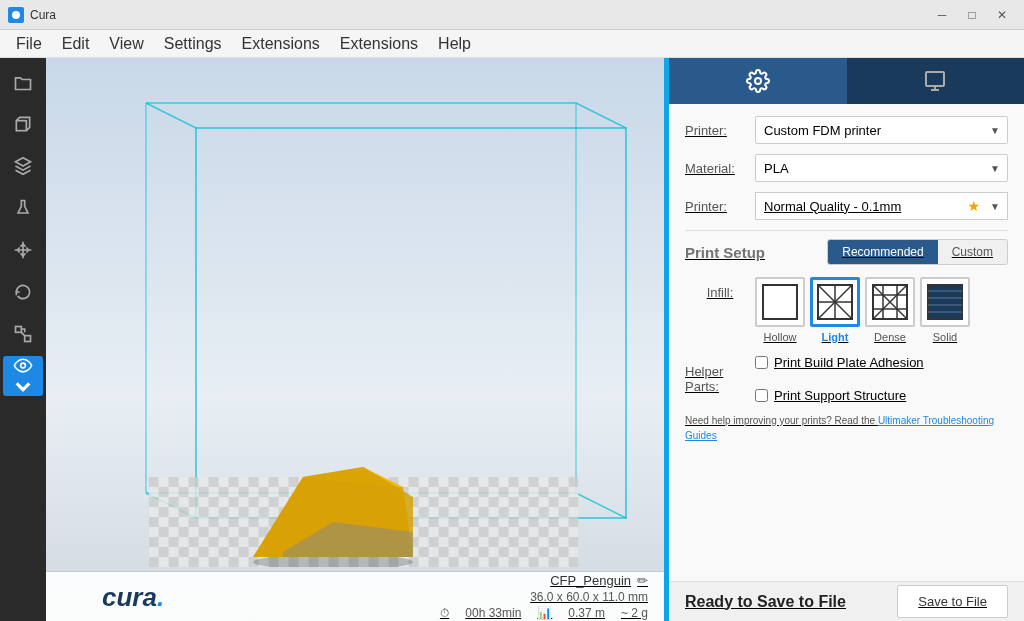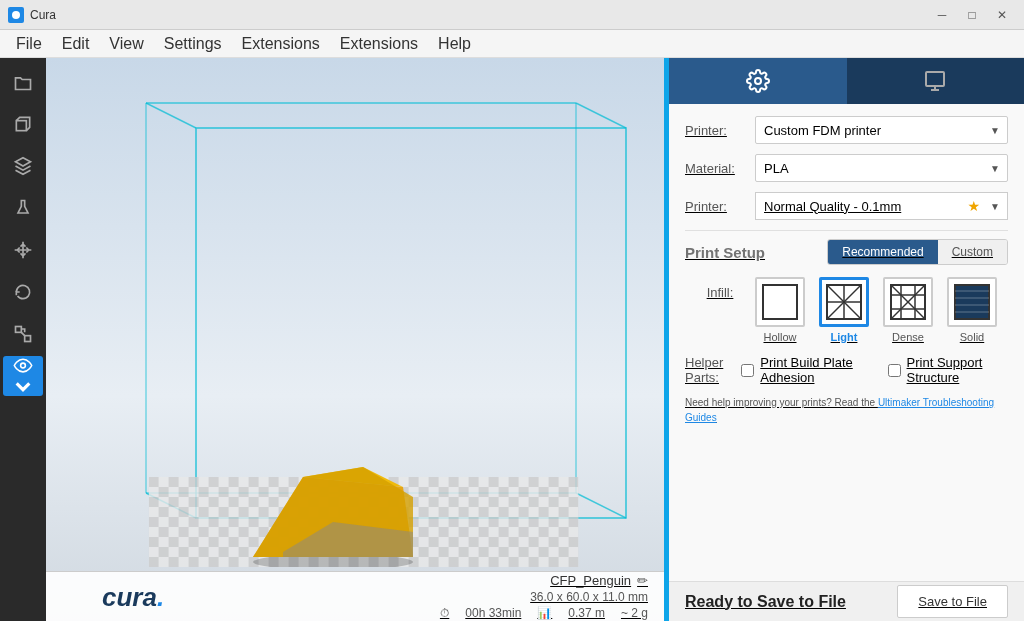--- a/index.html
+++ b/index.html
@@ -115,7 +115,7 @@
     
     .infill-row { display: flex; align-items: flex-start; margin-bottom: 12px; }
     .infill-label { width: 70px; color: #555; font-size: 13px; padding-top: 8px; text-align: center; }
-    .infill-options { display: flex; gap: 14px; }
+    .infill-options { display: flex; gap: 5px; }
     .infill-option { display: flex; flex-direction: column; align-items: center; gap: 4px; cursor: pointer; }
     .infill-icon {
       width: 50px; height: 50px; border: 2px solid #ccc; background: white;

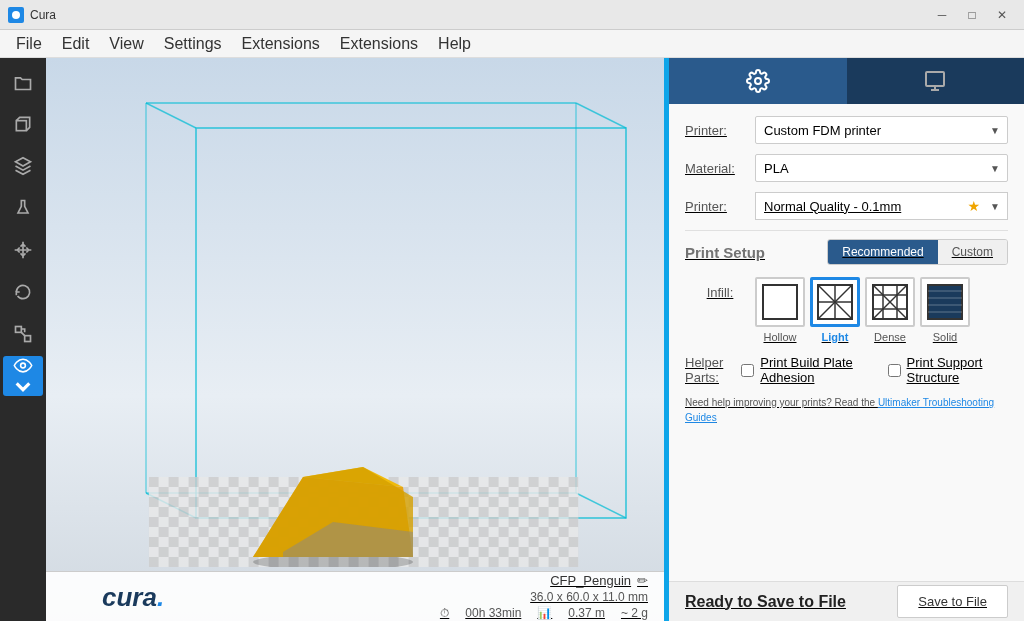--- a/index.html
+++ b/index.html
@@ -412,7 +412,7 @@
 
       <div class="field-row">
         <span class="field-label">Helper Parts:</span>
-        <div style="display:flex;flex-direction:row;gap:12px;align-items:center;">
+        <div style="display:flex;flex-direction:column;gap:18px;">
           <div style="display:flex;align-items:center;gap:6px;">
             <input type="checkbox" id="bp" style="">
             <label for="bp">Print Build Plate Adhesion</label>

